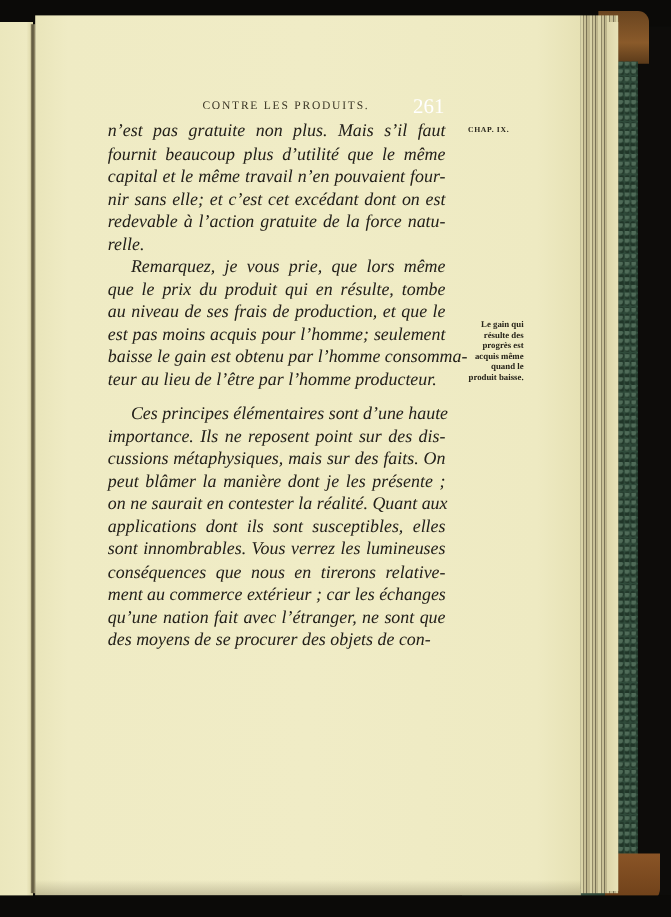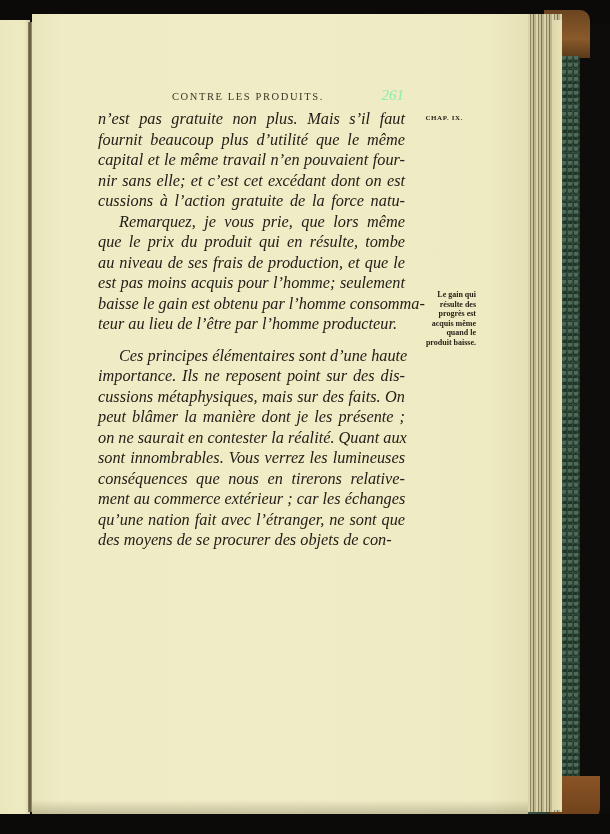--- a/index.html
+++ b/index.html
@@ -73,7 +73,7 @@
       position: absolute; left: 172px; top: 90px; width: 232px; height: 16px;
       font-size: 10.5px; letter-spacing: 1.6px; color: #3b3626;
     }
-    .running-head .title { position: absolute; left: 0; top: 1px; text-align: right; }
+    .running-head .title { position: absolute; left: 12px; top: 1px; text-align: right; }
     .running-head .page-num {
       position: absolute; right: 0; top: -3px; font-size: 15px; letter-spacing: 0;
       color: #86efac;

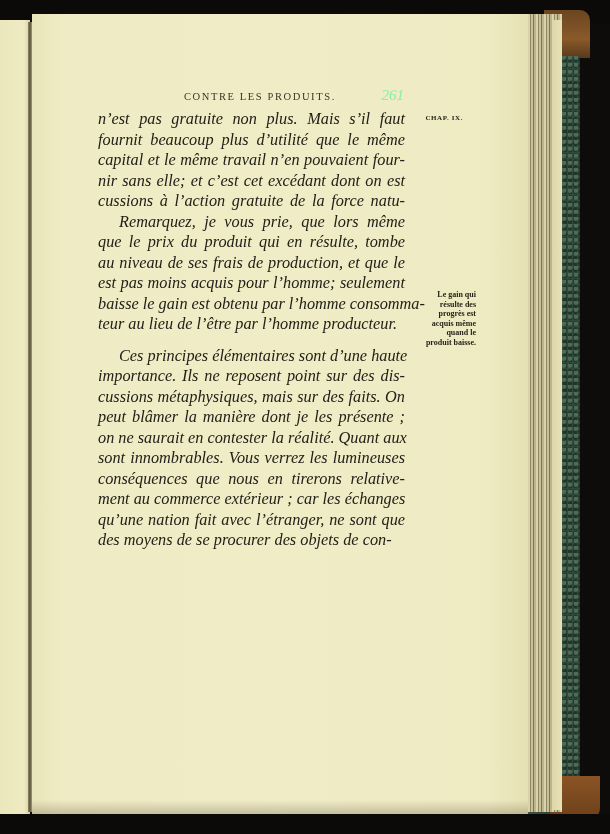--- a/index.html
+++ b/index.html
@@ -75,9 +75,8 @@
     }
     .running-head .title { position: absolute; left: 12px; top: 1px; text-align: right; }
     .running-head .page-num {
-      position: absolute; right: 0; top: -3px; font-size: 15px; letter-spacing: 0;
-      color: #86efac;
-      font-style: italic;
+      position: absolute; right: 0; top: -3px; font-size: 19px; letter-spacing: 0;
+      color: #ffffff;
     }
     .marginal {
       position: absolute; color: #27241a; text-align: right;

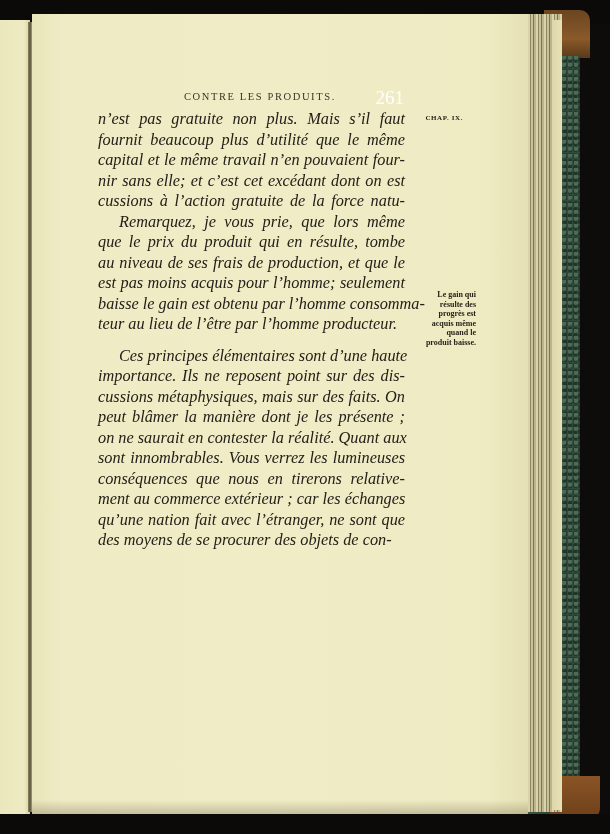--- a/index.html
+++ b/index.html
@@ -136,7 +136,7 @@
         <span class="line">fournit beaucoup plus d’utilité que le même</span>
         <span class="line">capital et le même travail n’en pouvaient four-</span>
         <span class="line">nir sans elle; et c’est cet excédant dont on est</span>
-        <span class="line">cussions à l’action gratuite de la force natu-</span>
+        <span class="line">redevable à l’action gratuite de la force natu-</span>
       </div>
       <div>
         <span class="line indent">Remarquez, je vous prie, que lors même</span>

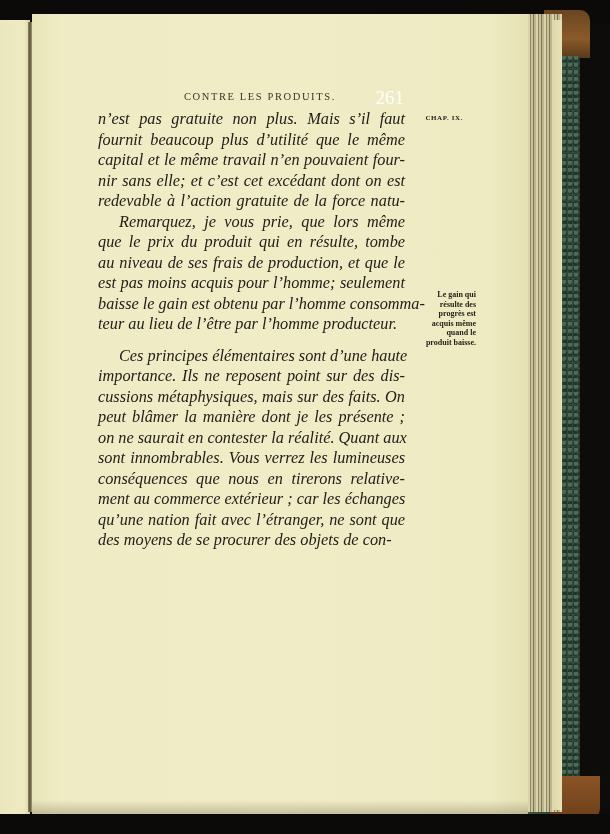--- a/index.html
+++ b/index.html
@@ -137,6 +137,7 @@
         <span class="line">capital et le même travail n’en pouvaient four-</span>
         <span class="line">nir sans elle; et c’est cet excédant dont on est</span>
         <span class="line">redevable à l’action gratuite de la force natu-</span>
+        <span class="line last">relle.</span>
       </div>
       <div>
         <span class="line indent">Remarquez, je vous prie, que lors même</span>

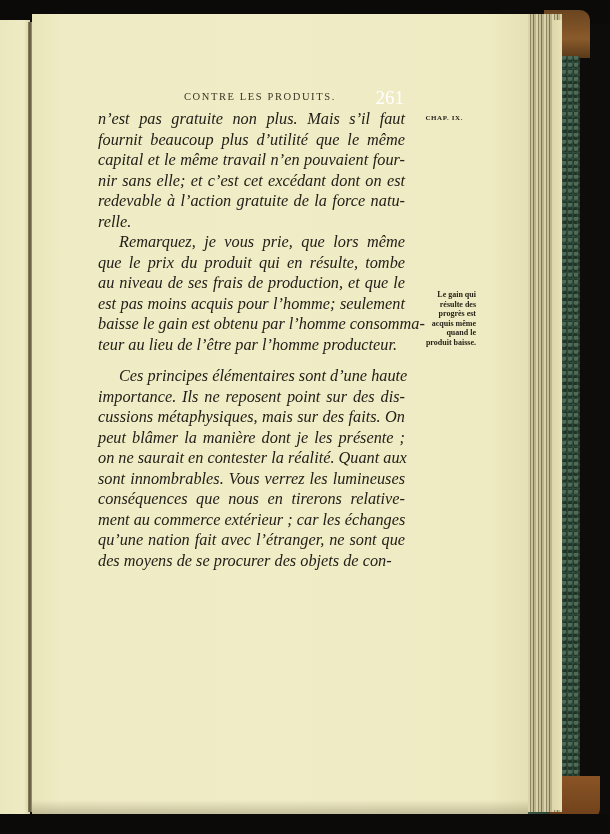--- a/index.html
+++ b/index.html
@@ -154,6 +154,7 @@
         <span class="line">cussions métaphysiques, mais sur des faits. On</span>
         <span class="line">peut blâmer la manière dont je les présente ;</span>
         <span class="line">on ne saurait en contester la réalité. Quant aux</span>
+        <span class="line">applications dont ils sont susceptibles, elles</span>
         <span class="line">sont innombrables. Vous verrez les lumineuses</span>
         <span class="line">conséquences que nous en tirerons relative-</span>
         <span class="line">ment au commerce extérieur ; car les échanges</span>

